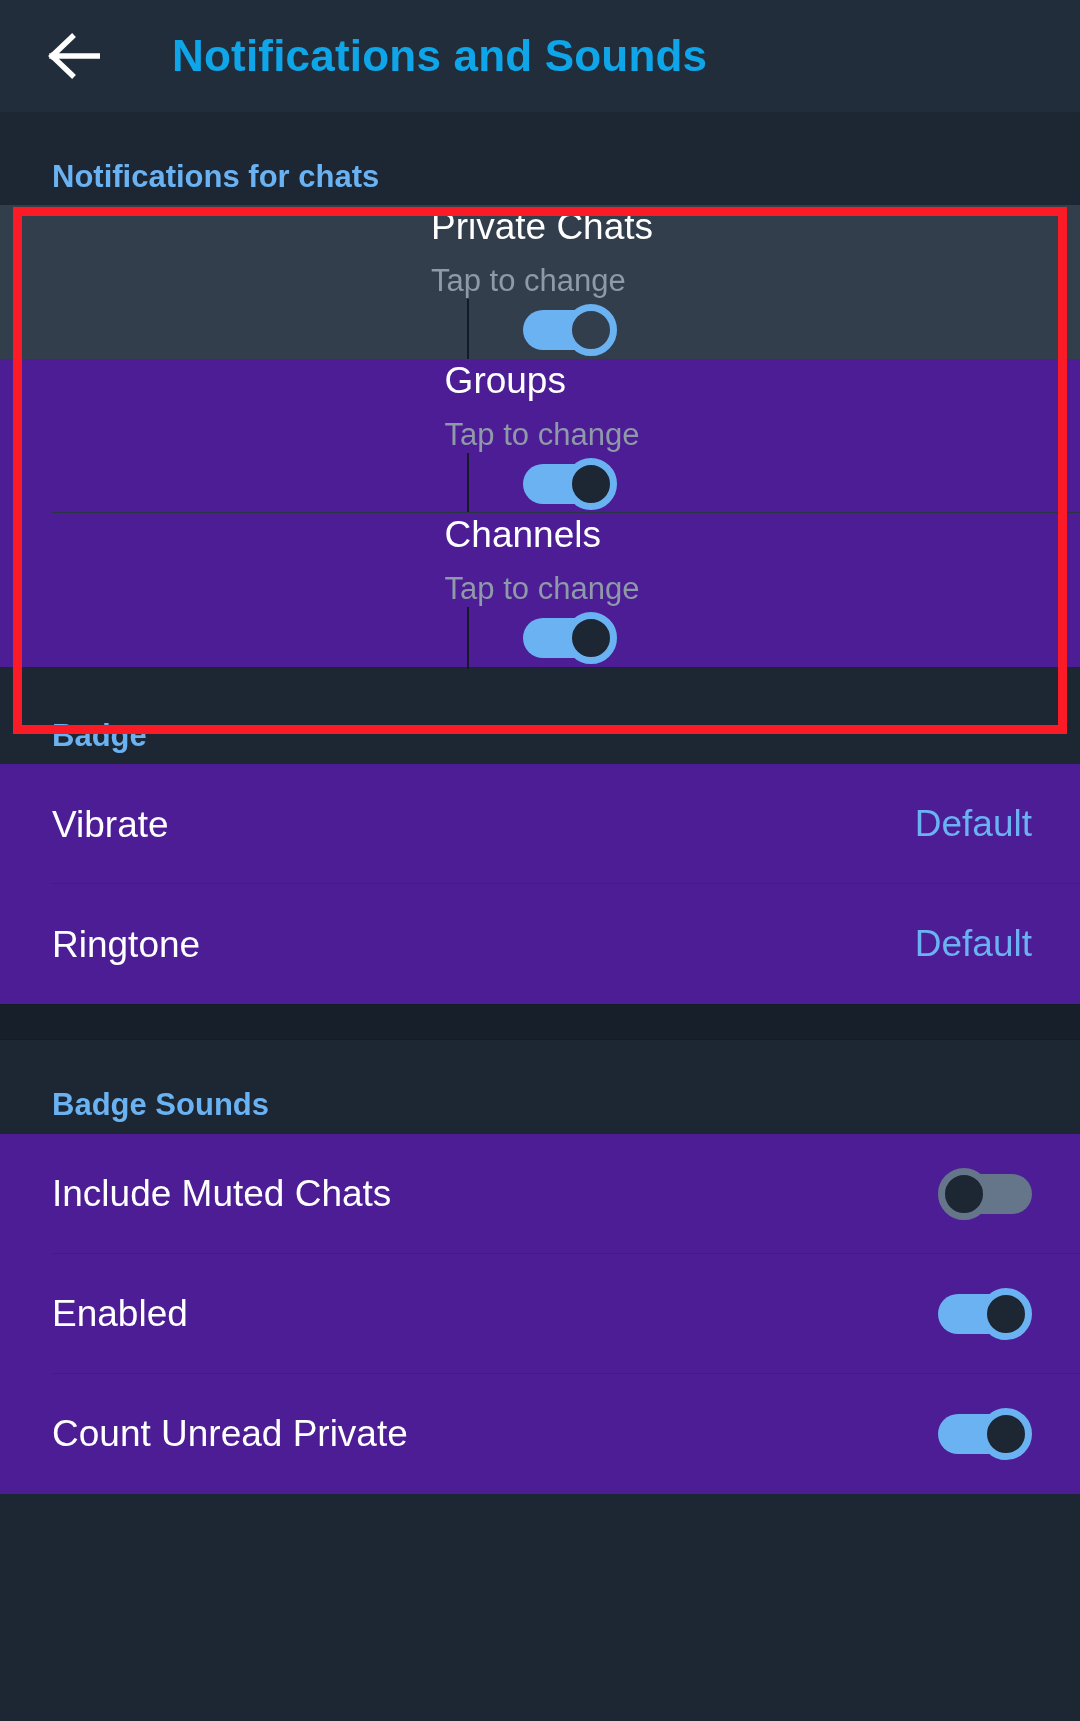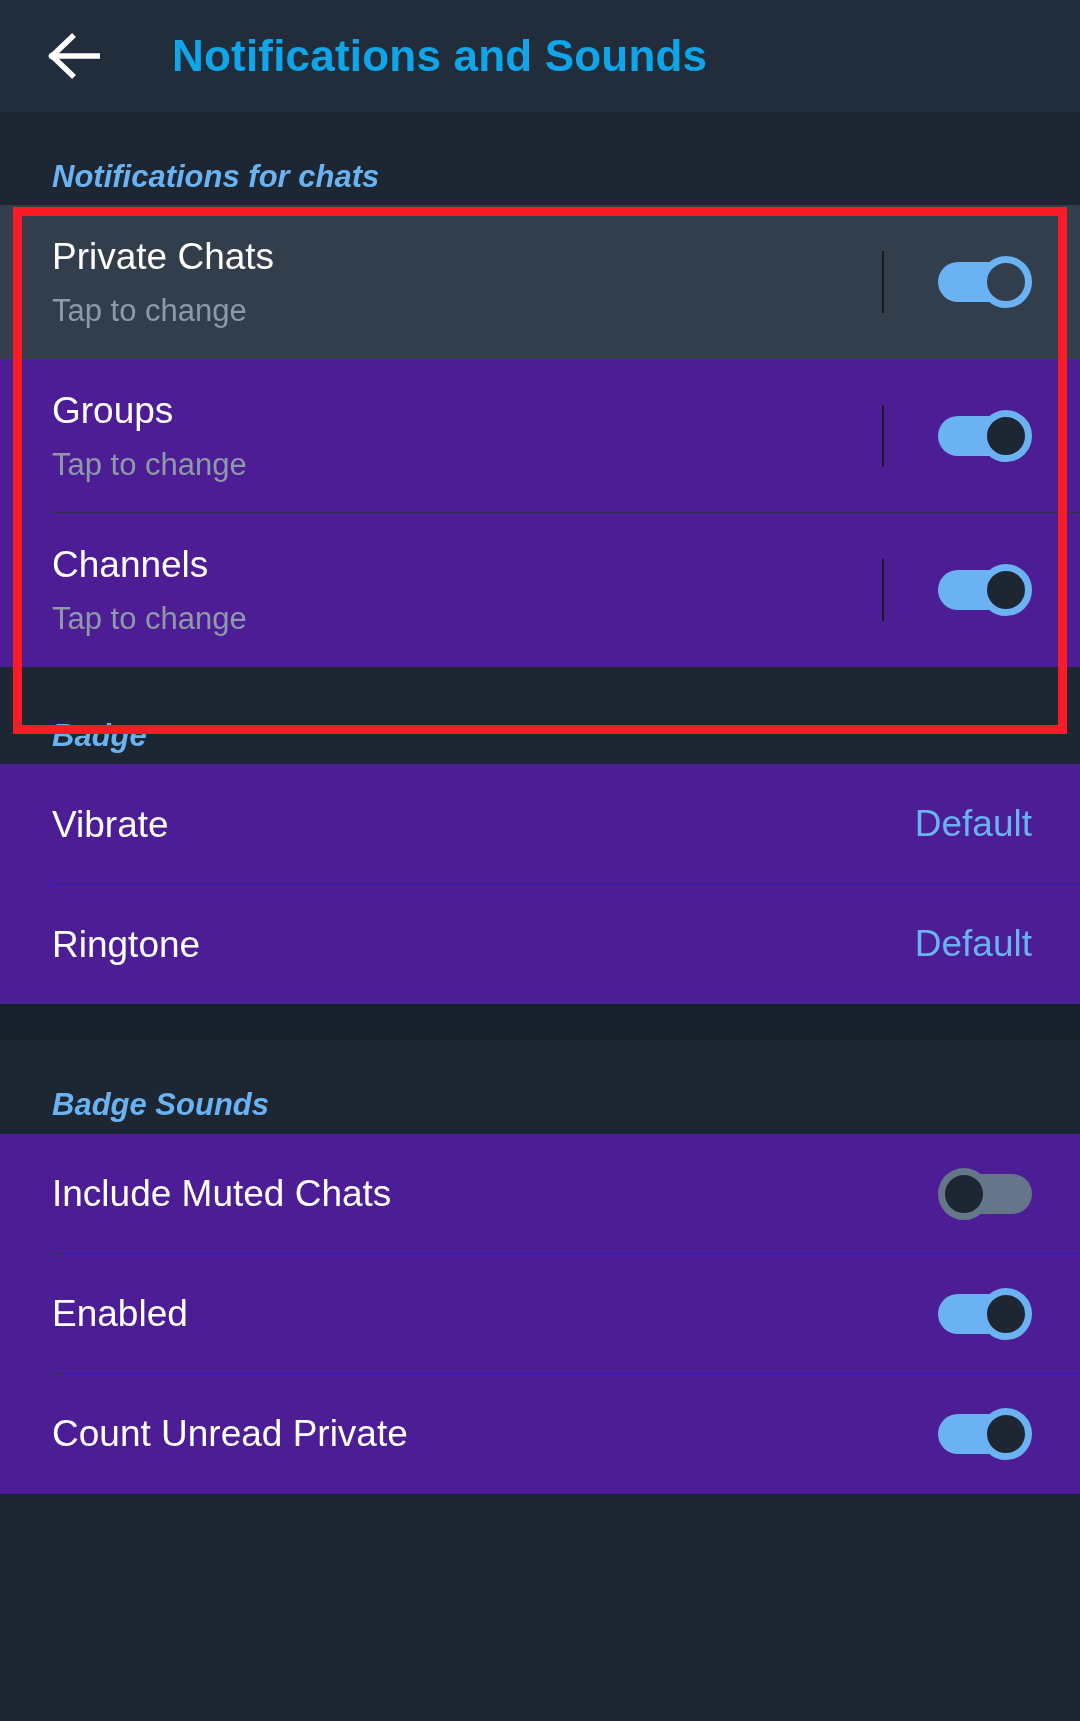--- a/index.html
+++ b/index.html
@@ -55,7 +55,6 @@
     font-weight: bold;
     padding: 46px 0 10px 52px;
     line-height: 1.2;
-    font-style: italic;
   }
   .section-header.calls { padding-top: 50px; }
 

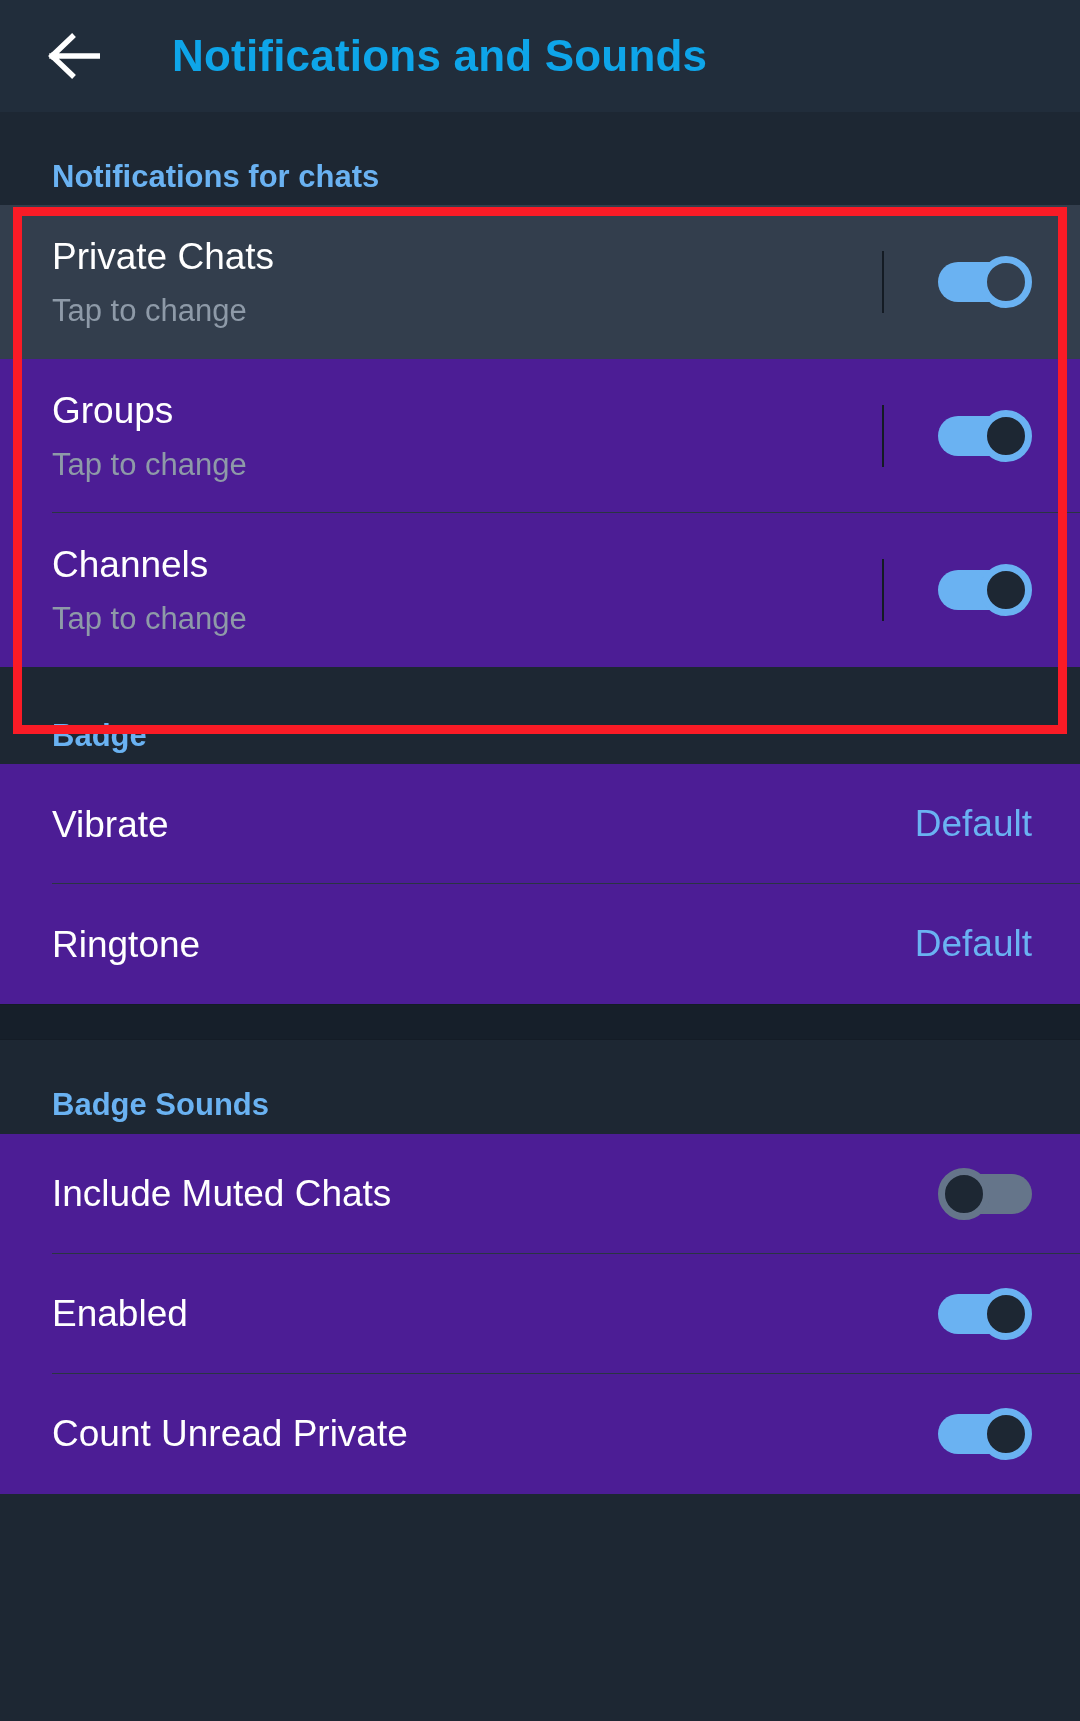--- a/index.html
+++ b/index.html
@@ -75,7 +75,7 @@
     background: #4c1d95;
     cursor: pointer;
   }
-  .row.two-line { height: 154px; }
+  .row.two-line { height: 154px; flex-direction: column; }
   .row.one-line { height: 120px; }
   .row.highlighted { background: #333e4d; }
 

